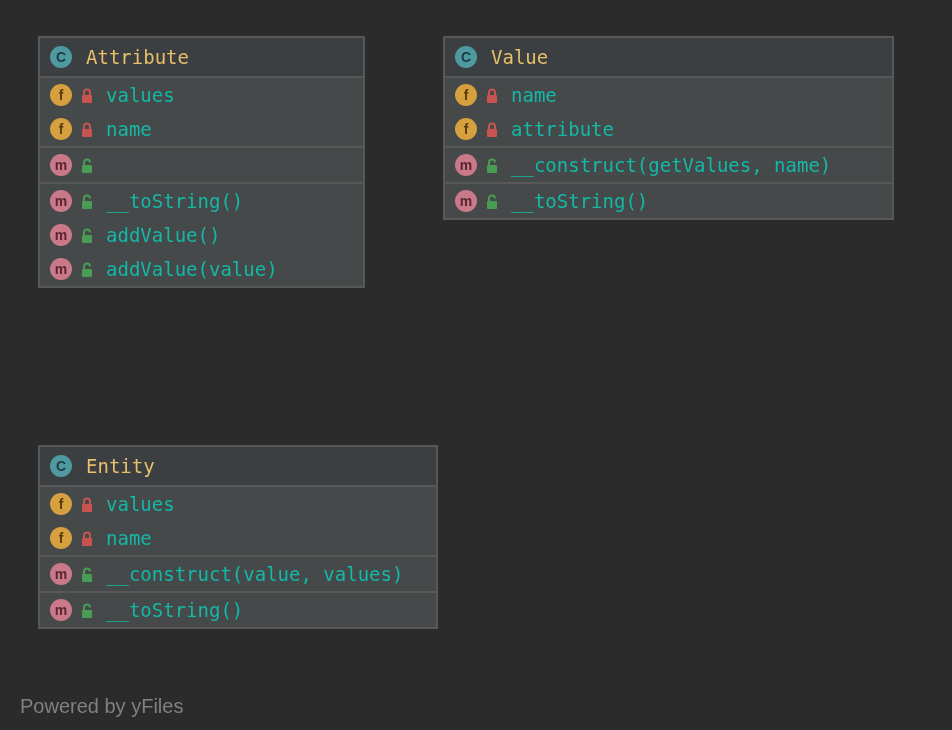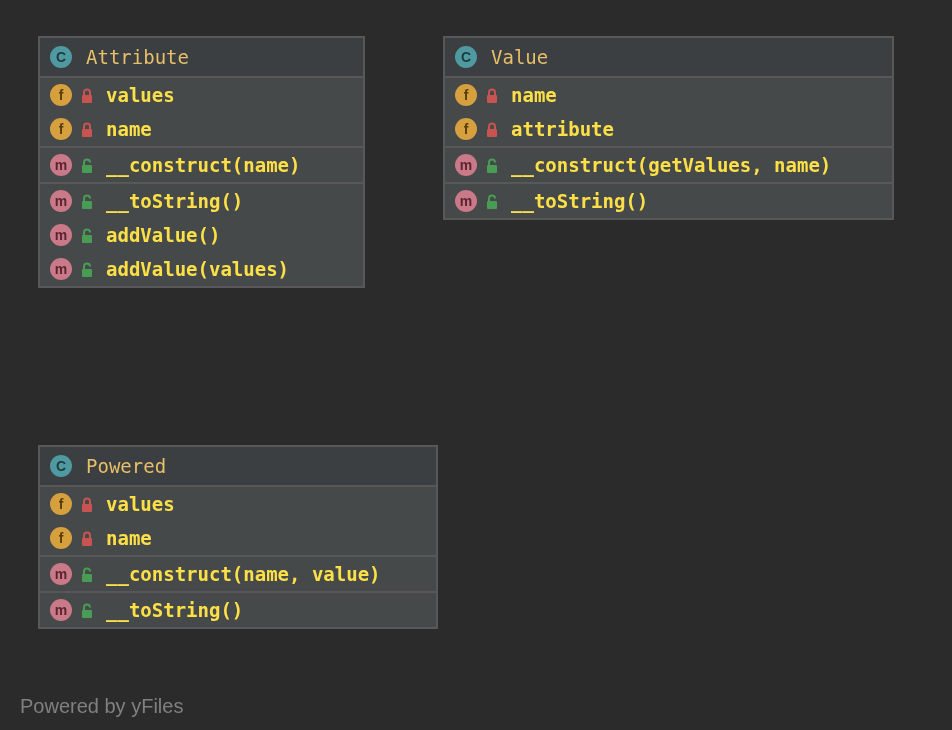--- a/index.html
+++ b/index.html
@@ -62,9 +62,8 @@
     position: relative;
   }
   .label {
-    color: #fde047;
+    color: #14b8a6;
     white-space: nowrap;
-    font-weight: bold;
   }
   .class-title {
     color: #e8bf6a;

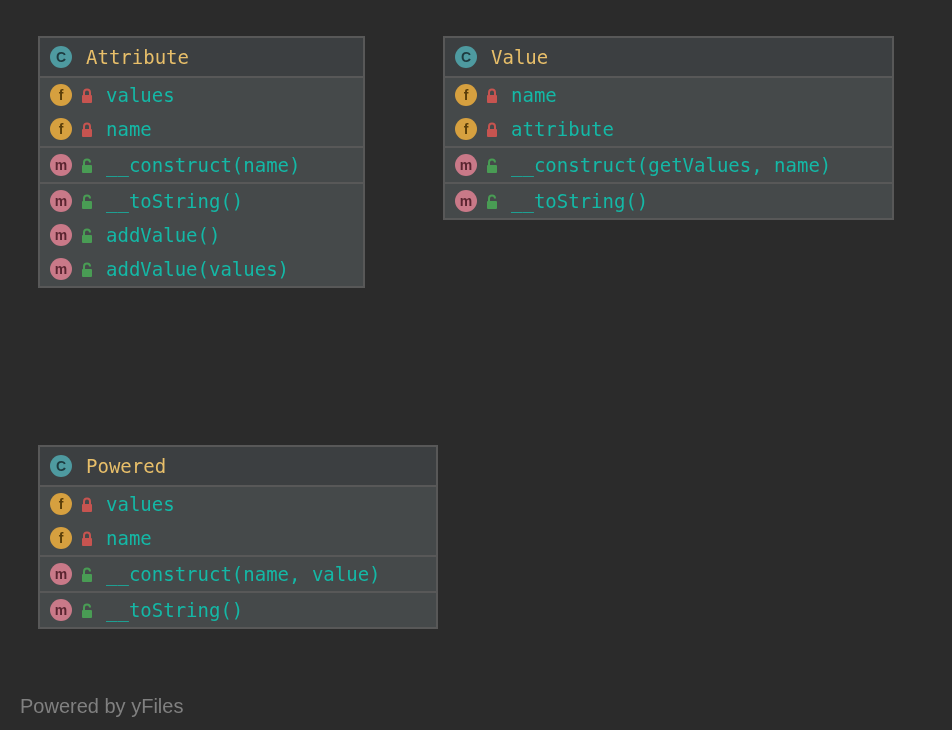--- a/index.html
+++ b/index.html
@@ -112,7 +112,6 @@
               <rect x="2" y="7" width="10" height="8" rx="1" fill="#499c54"></rect>
               <path d="M4 7 V4.5 a3 3 0 0 1 6 0" stroke="#499c54" stroke-width="2" fill="none"></path>
             </svg></span>
-          <span class="label">__construct(name)</span>
         </div>
       </div>
       <div class="section">

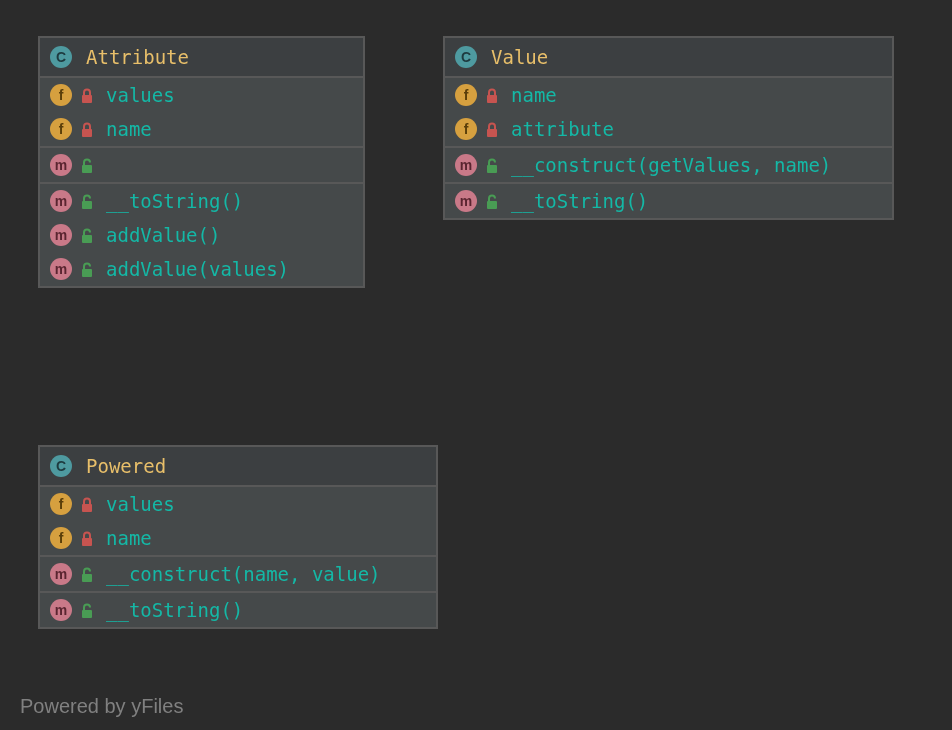--- a/index.html
+++ b/index.html
@@ -137,7 +137,7 @@
               <rect x="2" y="7" width="10" height="8" rx="1" fill="#499c54"></rect>
               <path d="M4 7 V4.5 a3 3 0 0 1 6 0" stroke="#499c54" stroke-width="2" fill="none"></path>
             </svg></span>
-          <span class="label">addValue(values)</span>
+          <span class="label">addValue(value)</span>
         </div>
       </div>
     </div>

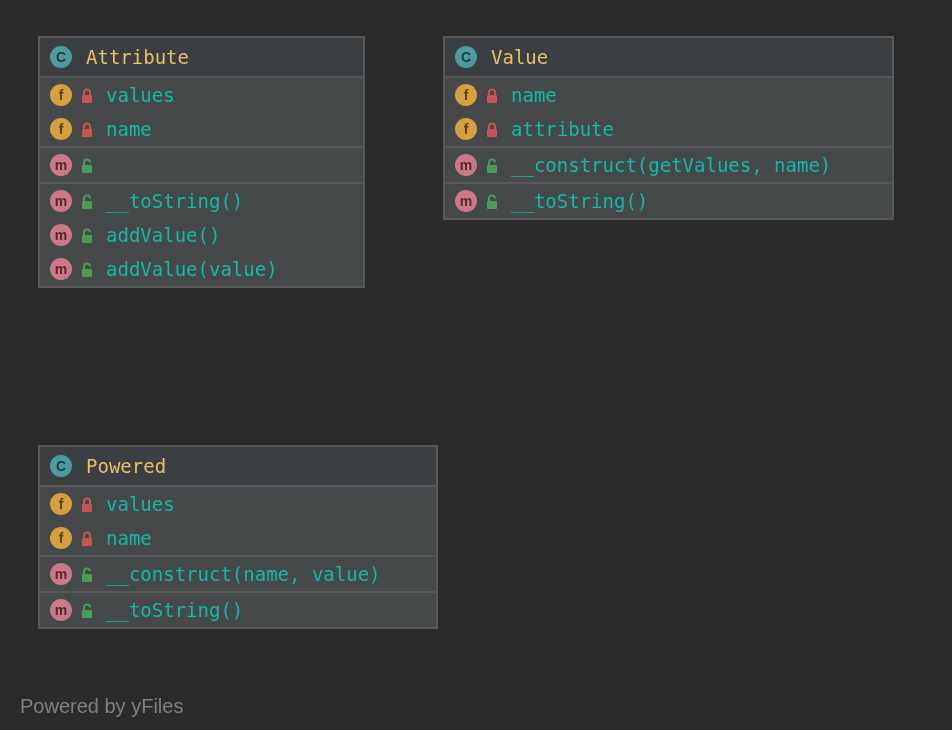--- a/index.html
+++ b/index.html
@@ -188,7 +188,7 @@
     <div class="class-box" style="left: 38px; top: 445px; width: 400px;">
       <div class="class-header">
         <span class="badge badge-c">C</span>
-        <span class="class-title">Powered</span>
+        <span class="class-title">Entity</span>
       </div>
       <div class="section">
         <div class="row">

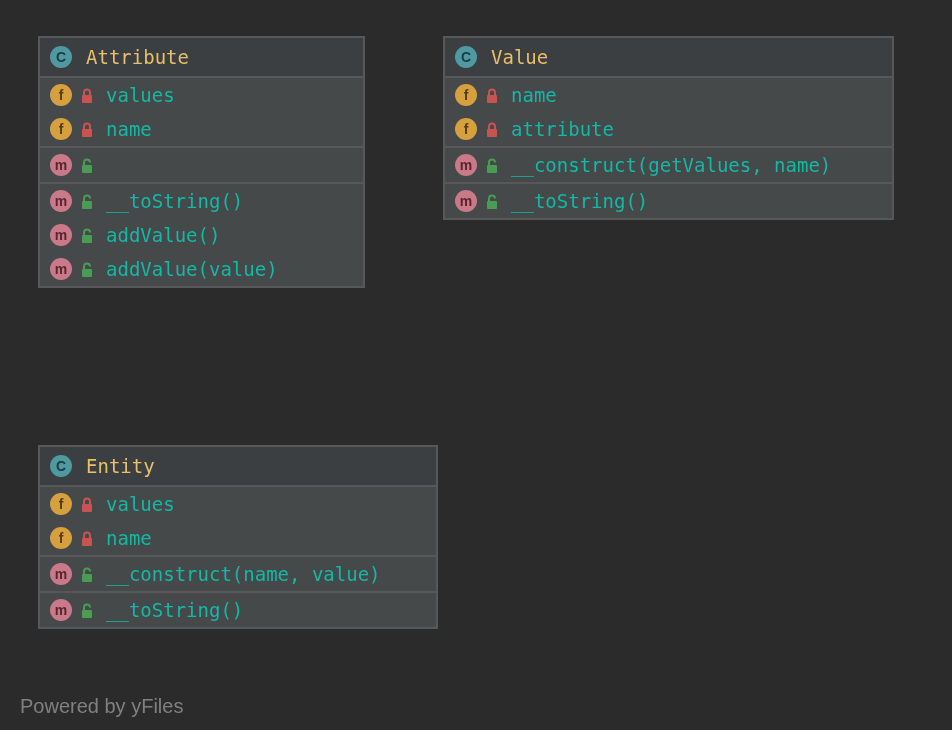--- a/index.html
+++ b/index.html
@@ -215,7 +215,7 @@
               <rect x="2" y="7" width="10" height="8" rx="1" fill="#499c54"></rect>
               <path d="M4 7 V4.5 a3 3 0 0 1 6 0" stroke="#499c54" stroke-width="2" fill="none"></path>
             </svg></span>
-          <span class="label">__construct(name, value)</span>
+          <span class="label">__construct(value, values)</span>
         </div>
       </div>
       <div class="section">

